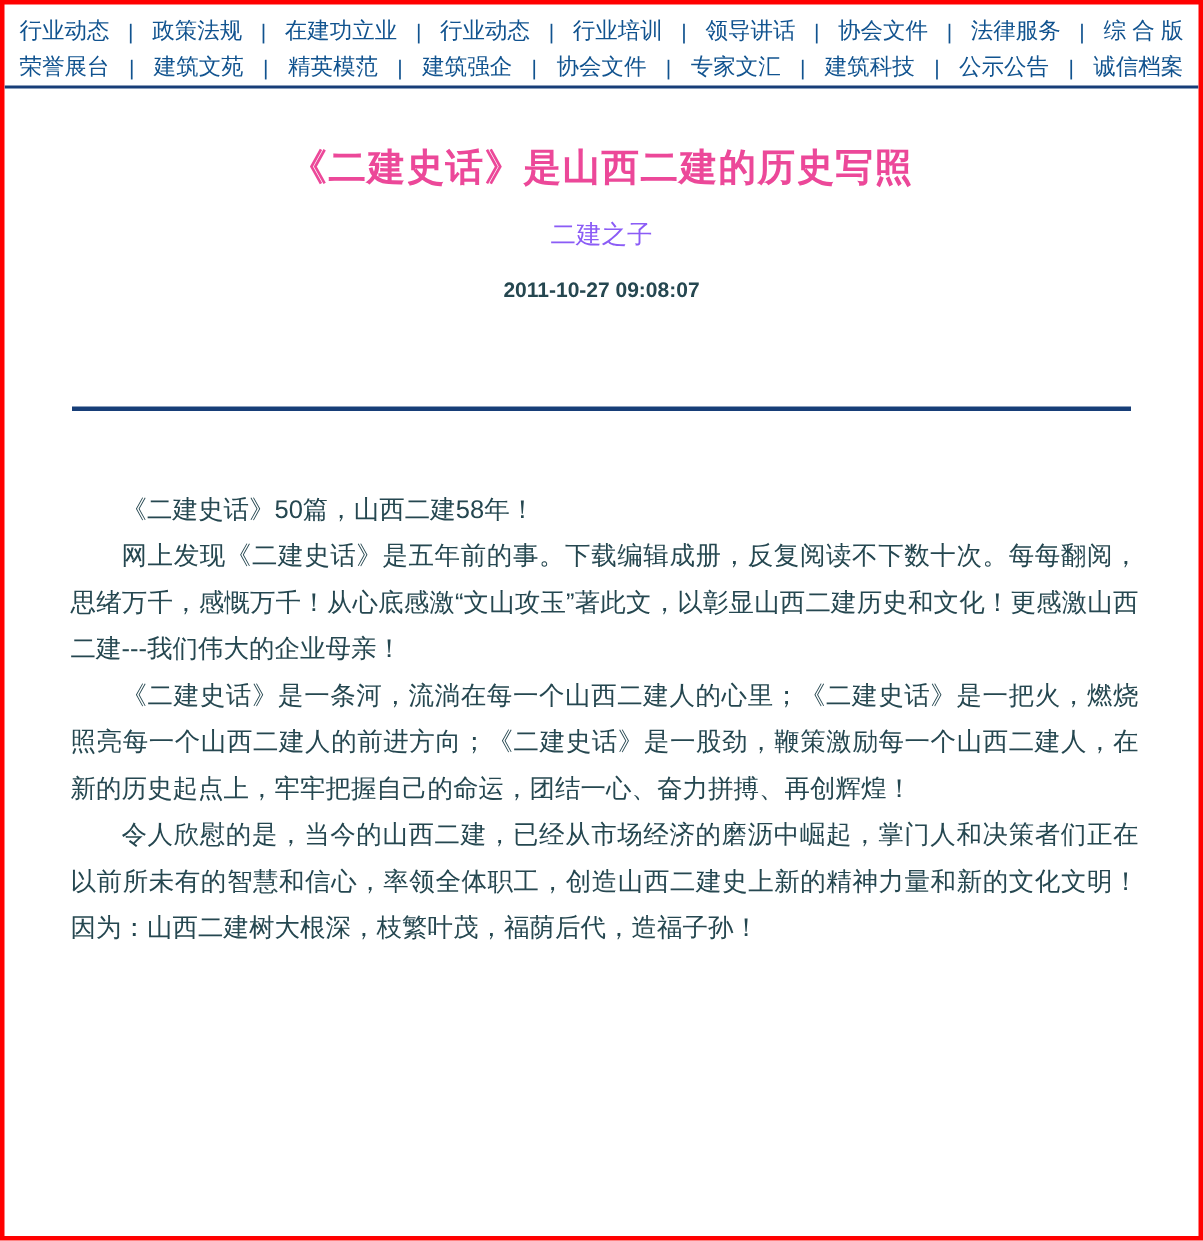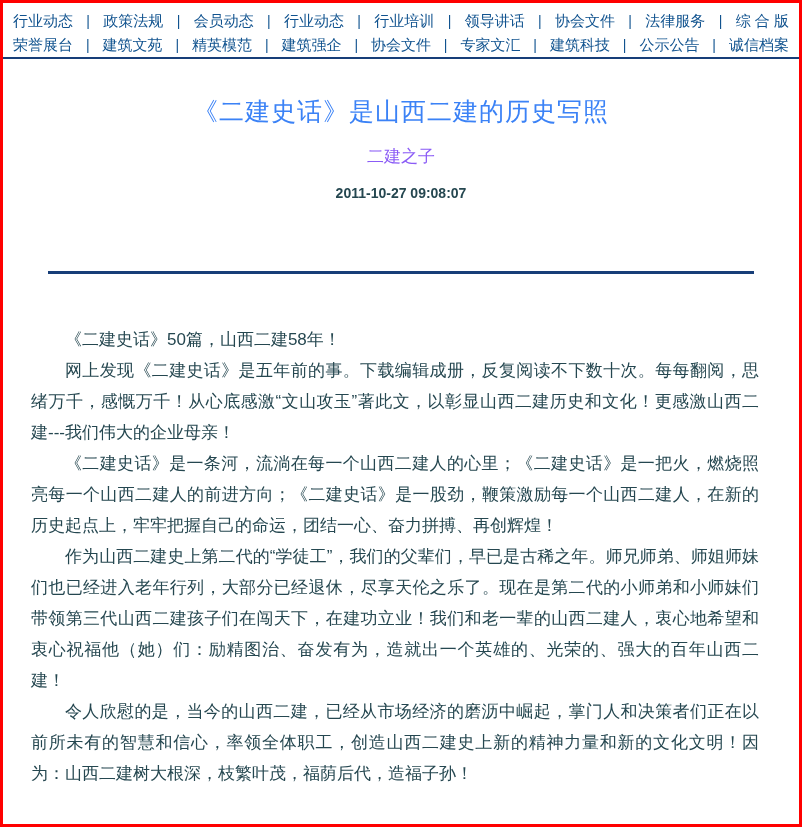--- a/index.html
+++ b/index.html
@@ -84,7 +84,7 @@
     <span class="nav-sep">|</span>
       <span class="nav-item">政策法规</span>
     <span class="nav-sep">|</span>
-      <span class="nav-item">会员动态</span>
+      <span class="nav-item">在建功立业</span>
     <span class="nav-sep">|</span>
       <span class="nav-item">行业动态</span>
     <span class="nav-sep">|</span>

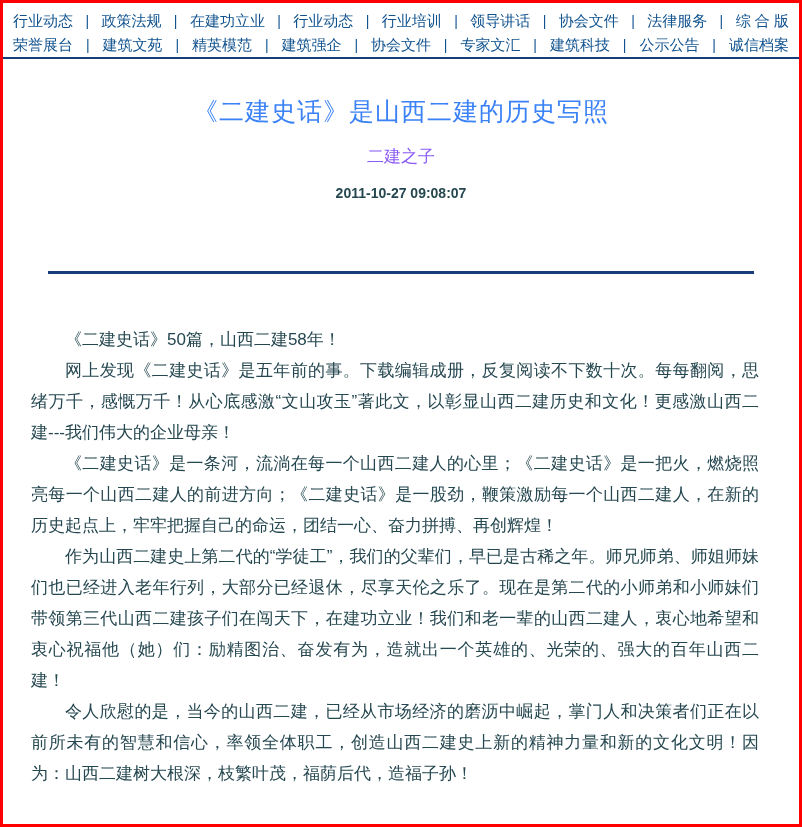--- a/index.html
+++ b/index.html
@@ -39,8 +39,8 @@
     margin-top: 36px;
     text-align: center;
     font-size: 25px;
-    font-weight: normal;
-    color: #3b82f6;
+    font-weight: bold;
+    color: #ec4899;
     letter-spacing: 1px;
   }
   .author {

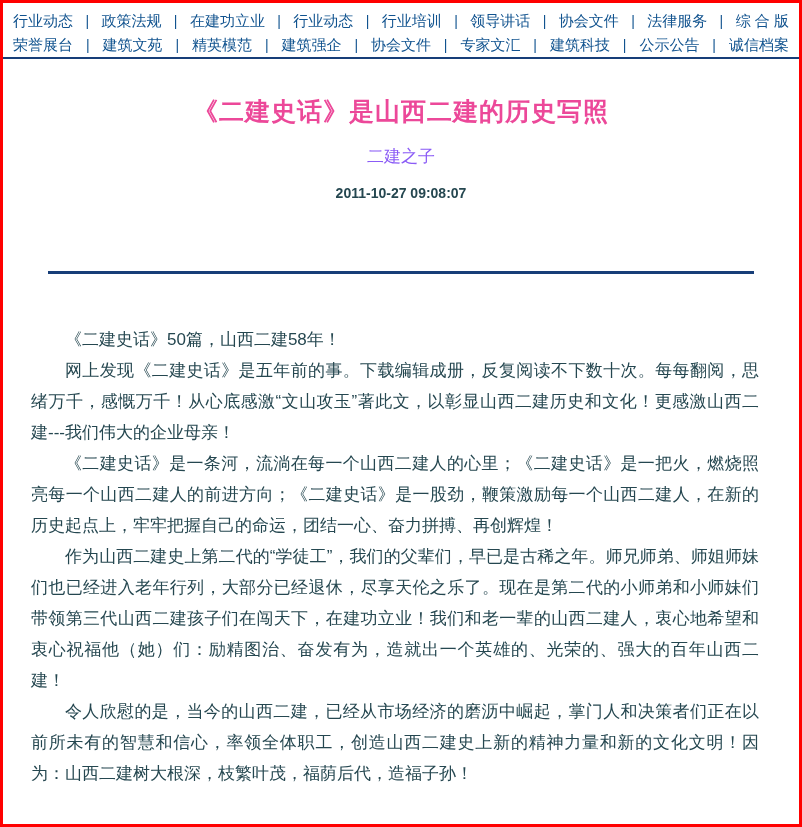--- a/index.html
+++ b/index.html
@@ -63,7 +63,7 @@
   }
   
   .body-text {
-    margin: 50px 40px 0 28px;
+    margin: 50px 40px 0 44px;
     font-size: 17px;
     line-height: 31px;
     color: #254750;

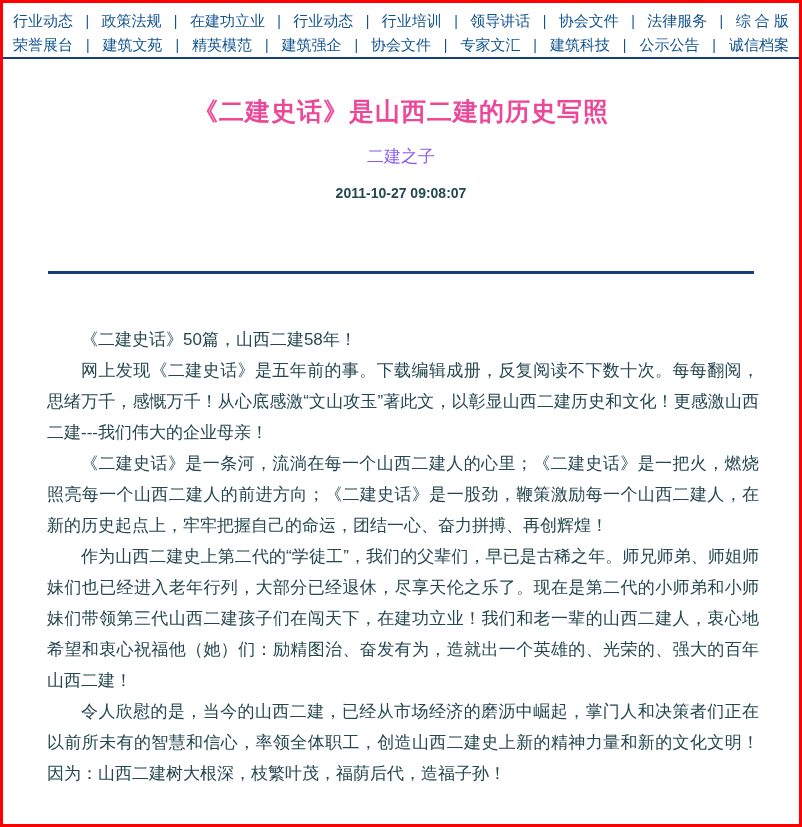--- a/index.html
+++ b/index.html
@@ -136,7 +136,6 @@
 
     <p>《二建史话》是一条河，流淌在每一个山西二建人的心里；《二建史话》是一把火，燃烧照亮每一个山西二建人的前进方向；《二建史话》是一股劲，鞭策激励每一个山西二建人，在新的历史起点上，牢牢把握自己的命运，团结一心、奋力拼搏、再创辉煌！</p>
 
-    <p>作为山西二建史上第二代的“学徒工”，我们的父辈们，早已是古稀之年。师兄师弟、师姐师妹们也已经进入老年行列，大部分已经退休，尽享天伦之乐了。现在是第二代的小师弟和小师妹们带领第三代山西二建孩子们在闯天下，在建功立业！我们和老一辈的山西二建人，衷心地希望和衷心祝福他（她）们：励精图治、奋发有为，造就出一个英雄的、光荣的、强大的百年山西二建！</p>
 
     <p>令人欣慰的是，当今的山西二建，已经从市场经济的磨沥中崛起，掌门人和决策者们正在以前所未有的智慧和信心，率领全体职工，创造山西二建史上新的精神力量和新的文化文明！因为：山西二建树大根深，枝繁叶茂，福荫后代，造福子孙！</p>
   </div>

